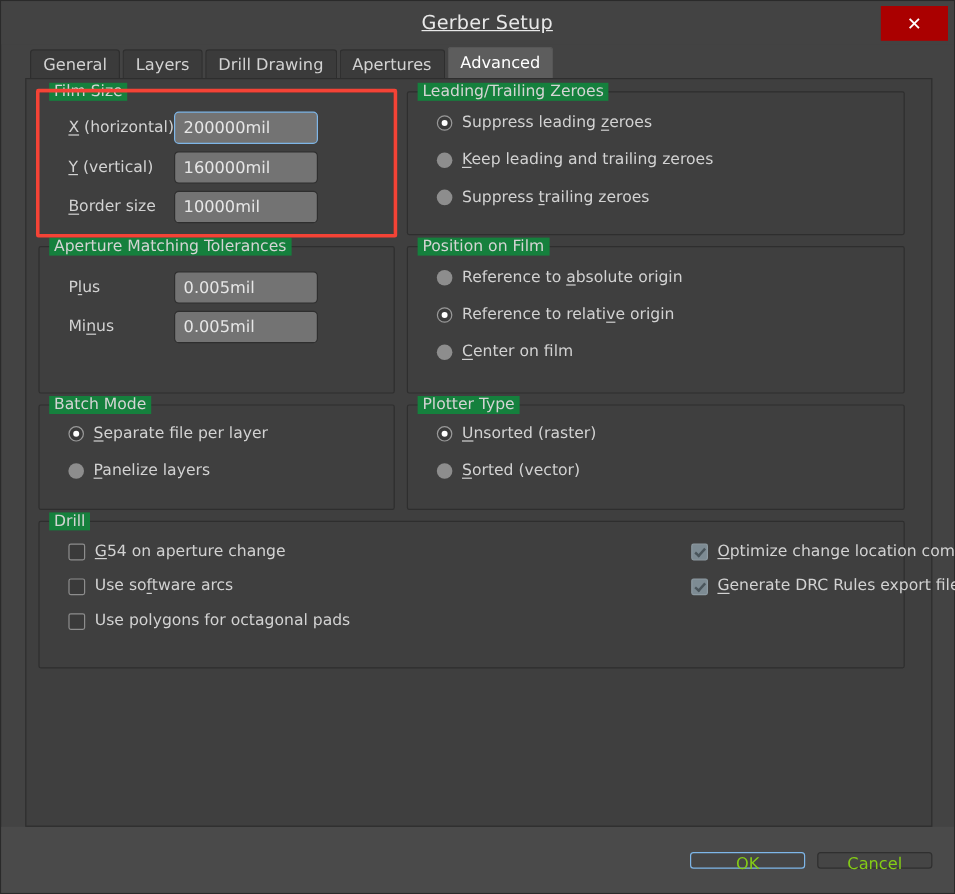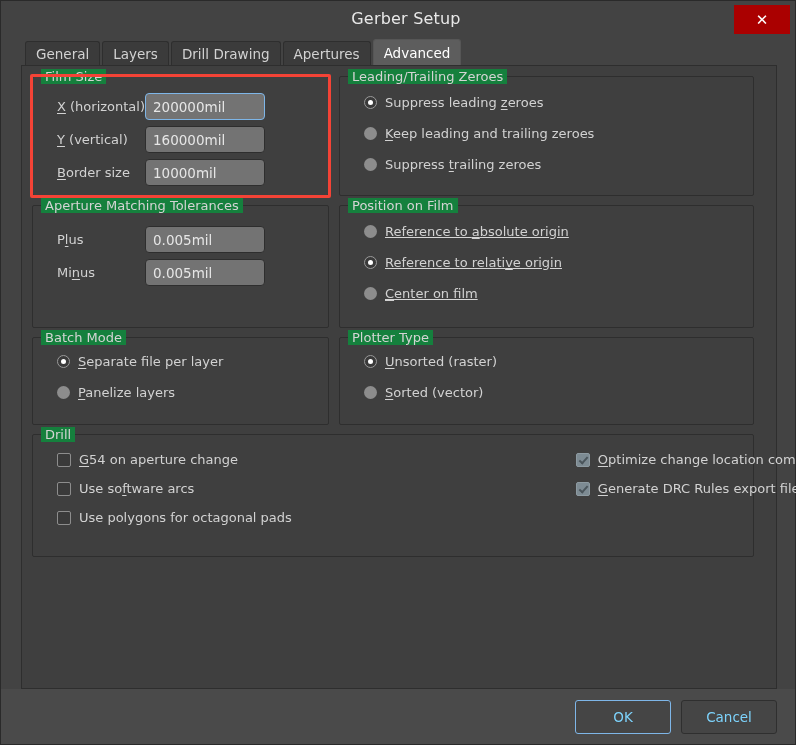--- a/index.html
+++ b/index.html
@@ -45,6 +45,7 @@
     font-size: 16px;
     color: #e8e8e8;
     letter-spacing: .2px;
+    text-decoration: underline;
   }
   .close-button {
     position: absolute;

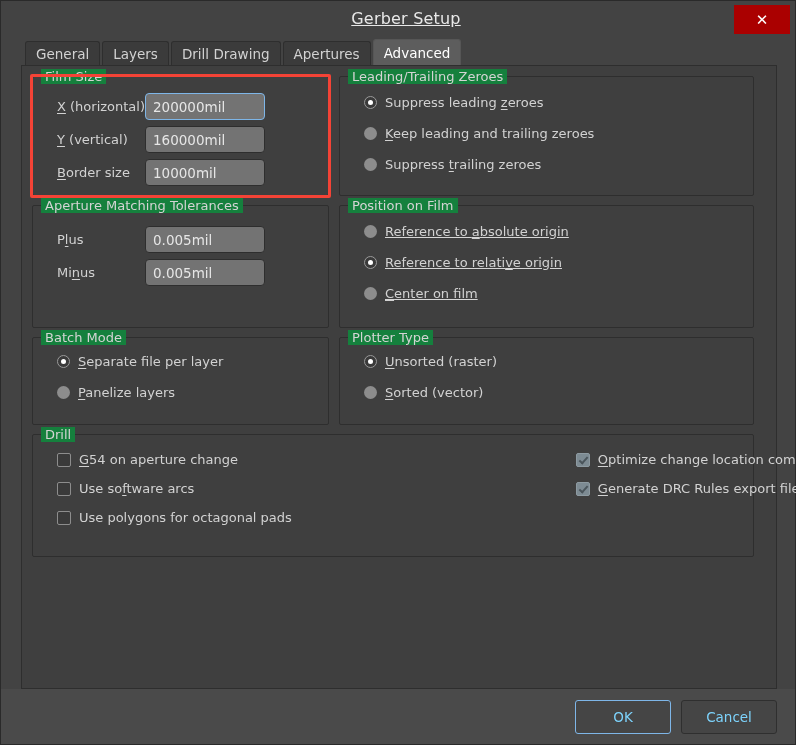--- a/index.html
+++ b/index.html
@@ -140,7 +140,7 @@
   .g-tolerance  { width: 297px; height: 123px; }
   .g-batch      { width: 297px; height: 88px; }
   .g-zeroes     { width: 415px; height: 120px; }
-  .g-position   { width: 415px; height: 123px; text-decoration: underline; }
+  .g-position   { width: 415px; height: 123px; }
   .g-plotter    { width: 415px; height: 88px; }
   .g-other      { width: 722px; height: 123px; }
 

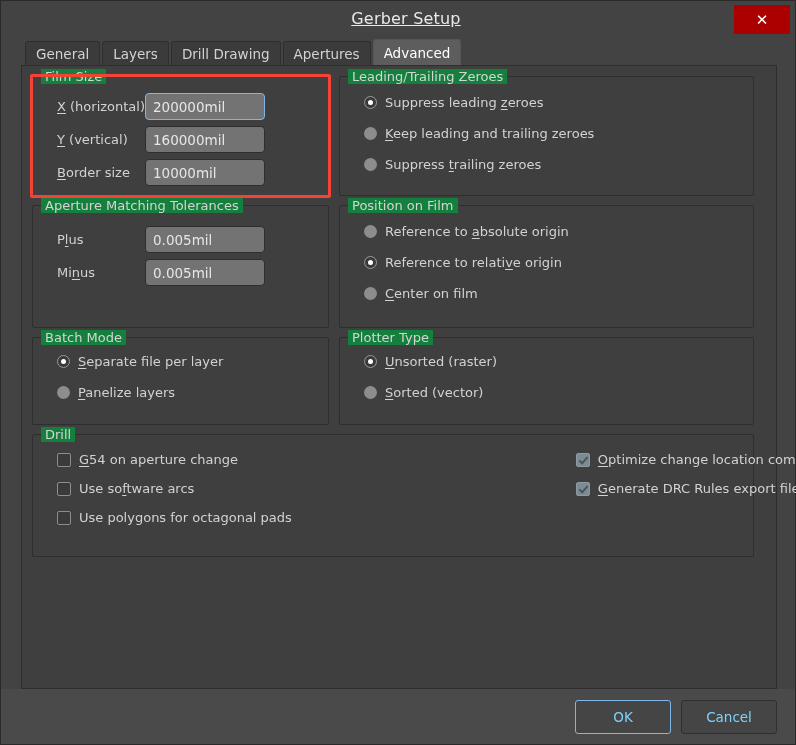--- a/index.html
+++ b/index.html
@@ -267,11 +267,11 @@
   }
   .btn {
     width: 96px;
-    height: 34px;
+    height: 14px;
     background: #454545;
     border: 1px solid #2f2f2f;
     border-radius: 3px;
-    color: #7dd3fc;
+    color: #84cc16;
     font-size: 13.5px;
     font-family: "DejaVu Sans", "Liberation Sans", sans-serif;
     cursor: pointer;

